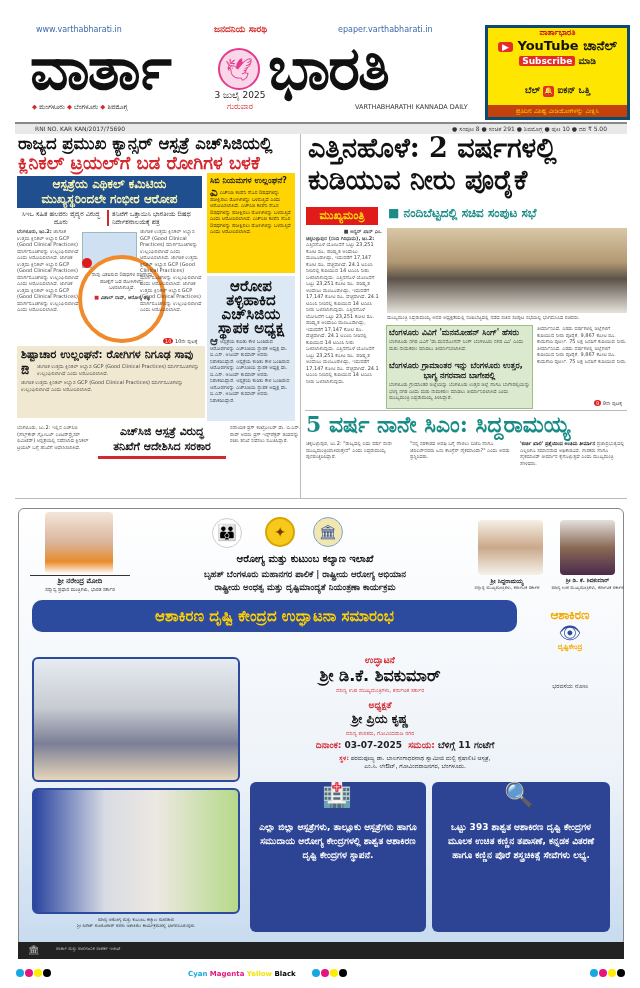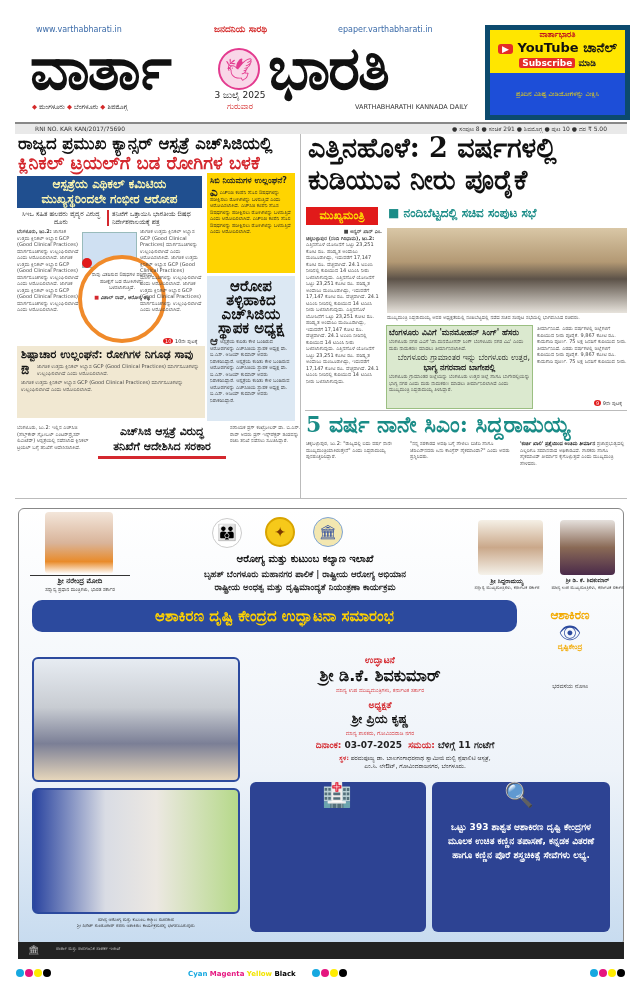--- a/index.html
+++ b/index.html
@@ -14,7 +14,7 @@
   .date{font-size:9px;text-align:center;line-height:11px}
   .date .day{color:#d42a2a;font-size:8px}
   .daily{font-size:6.5px;color:#333}
-  .yt{background:#ffe600;border:5px solid #0c4a6e}
+  .yt{background:#ffe600;border:3px solid #0c4a6e}
   .yt .top{background:#ffe600;color:#c0161e;font-weight:bold;font-size:8px;text-align:center}
   .yt .ch{font-weight:bold;font-size:13px;text-align:center;color:#111}
   .yt .play{display:inline-block;background:#e52d27;color:#fff;border-radius:3px;padding:0 4px;font-size:9px}

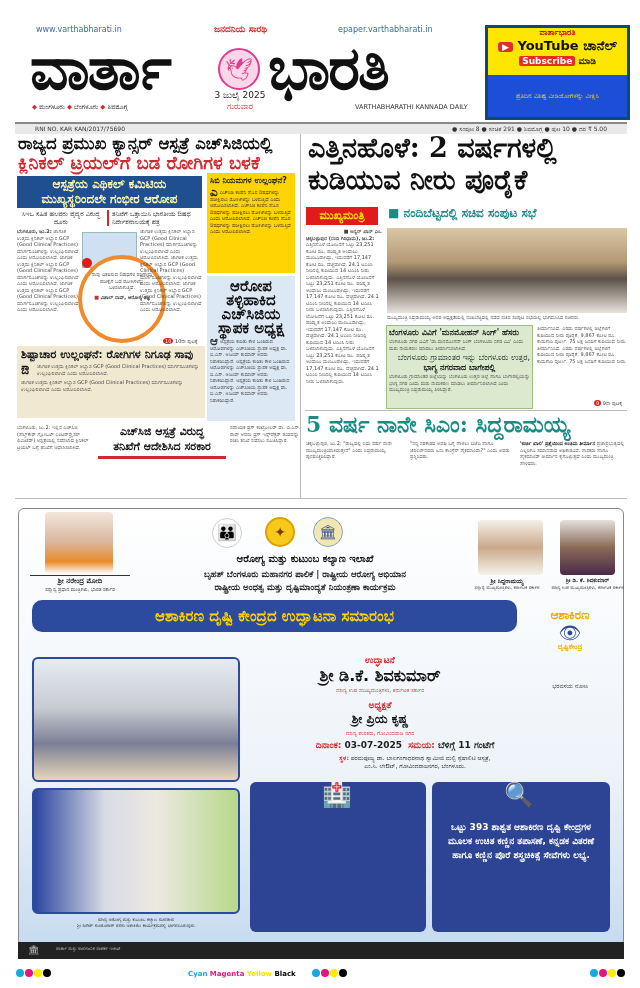--- a/index.html
+++ b/index.html
@@ -22,7 +22,7 @@
   .yt .subbtn{background:#e52d27;color:#fff;padding:0 3px;border-radius:2px}
   .yt .bell{text-align:center;font-size:9px;font-weight:bold;margin-top:18px}
   .yt .bellic{display:inline-block;background:#e52d27;color:#fff;width:11px;height:11px;font-size:7px;line-height:11px;border-radius:2px}
-  .yt .bot{background:#1d4ed8;color:#ffde00;font-size:6.5px;text-align:center;padding:17px 0;position:absolute;bottom:0;left:0;right:0}
+  .yt .bot{background:#c2410c;color:#ffde00;font-size:6.5px;text-align:center;padding:2px 0;position:absolute;bottom:0;left:0;right:0}
   .infobar{background:#e9e9e9;border-top:2px solid #888;font-size:6px;color:#333;height:12px;line-height:10px}
   .hl-black{font-family:"DejaVu Serif",serif;font-weight:bold;color:#111}
   .hl-red{font-family:"DejaVu Serif",serif;font-weight:bold;color:#d4282e}

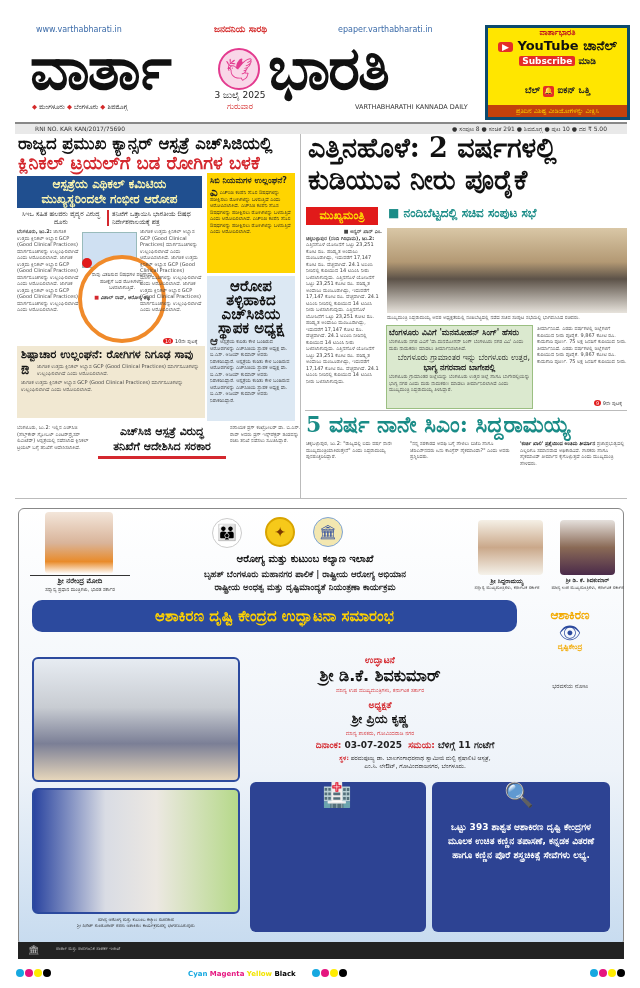--- a/index.html
+++ b/index.html
@@ -140,7 +140,7 @@
 <div class="abs greenbox" style="left:386px;top:325px;width:147px;height:84px;padding:2px">
   <div style="font-size:8px;font-weight:bold;color:#222">ಬೆಂಗಳೂರು ವಿವಿಗೆ 'ಮನಮೋಹನ್ ಸಿಂಗ್' ಹೆಸರು</div>
   <div class="body-txt">ಬೆಂಗಳೂರು ನಗರ ವಿವಿಗೆ 'ಡಾ.ಮನಮೋಹನ್ ಸಿಂಗ್ ಬೆಂಗಳೂರು ನಗರ ವಿವಿ' ಎಂದು ಮರು ನಾಮಕರಣ ಮಾಡಲು ತೀರ್ಮಾನಿಸಲಾಗಿದೆ.</div>
-  <div style="font-size:8px;font-weight:normal;color:#222;text-align:right;margin-top:2px">ಬೆಂಗಳೂರು ಗ್ರಾಮಾಂತರ ಇನ್ನು ಬೆಂಗಳೂರು ಉತ್ತರ,</div>
+  <div style="font-size:8px;font-weight:bold;color:#222;text-align:left;margin-top:10px">ಬೆಂಗಳೂರು ಗ್ರಾಮಾಂತರ ಇನ್ನು ಬೆಂಗಳೂರು ಉತ್ತರ,</div>
   <div style="font-size:8px;font-weight:bold;color:#222;text-align:center">ಭಾಗ್ಯ ನಗರವಾದ ಬಾಗೇಪಲ್ಲಿ</div>
   <div class="body-txt">ಬೆಂಗಳೂರು ಗ್ರಾಮಾಂತರ ಜಿಲ್ಲೆಯನ್ನು ಬೆಂಗಳೂರು ಉತ್ತರ ಜಿಲ್ಲೆ ಹಾಗೂ ಬಾಗೇಪಲ್ಲಿಯನ್ನು ಭಾಗ್ಯ ನಗರ ಎಂದು ಮರು ನಾಮಕರಣ ಮಾಡಲು ತೀರ್ಮಾನಿಸಲಾಗಿದೆ ಎಂದು ಮುಖ್ಯಮಂತ್ರಿ ಸಿದ್ದರಾಮಯ್ಯ ತಿಳಿಸಿದ್ದಾರೆ.</div>
 </div>

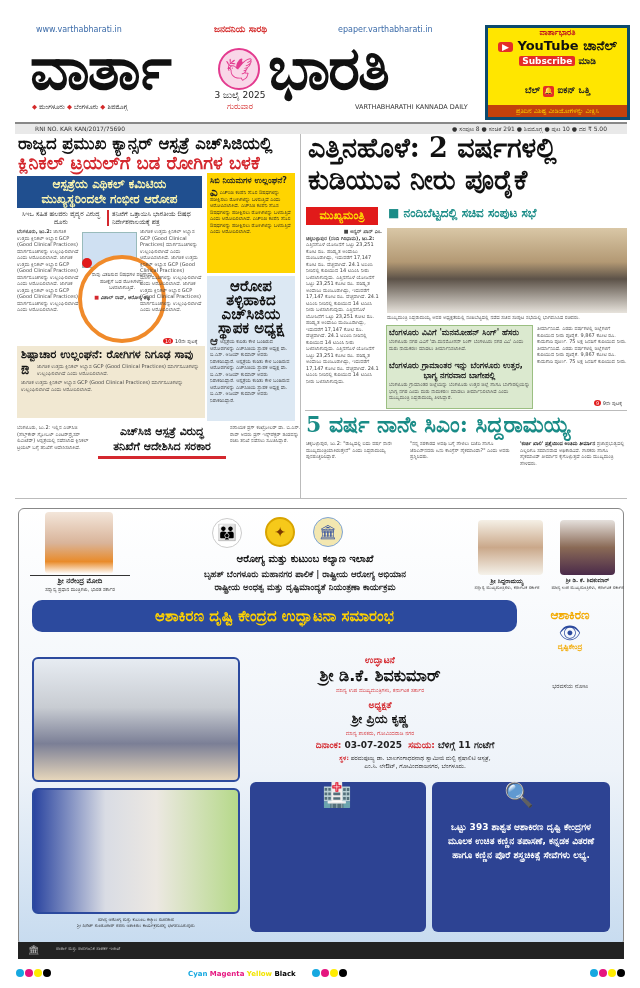--- a/index.html
+++ b/index.html
@@ -207,6 +207,7 @@
 
 <div class="abs adcard" style="left:250px;top:782px;width:176px;height:150px;padding:38px 8px 0;font-size:9px;line-height:14px">
   <div class="abs" style="left:72px;top:6px;font-size:24px;color:#fff">🏥</div>
+  <div>ಎಲ್ಲಾ ಜಿಲ್ಲಾ ಆಸ್ಪತ್ರೆಗಳು, ತಾಲ್ಲೂಕು ಆಸ್ಪತ್ರೆಗಳು ಹಾಗೂ ಸಮುದಾಯ ಆರೋಗ್ಯ ಕೇಂದ್ರಗಳಲ್ಲಿ ಶಾಶ್ವತ ಆಶಾಕಿರಣ ದೃಷ್ಟಿ ಕೇಂದ್ರಗಳ ಸ್ಥಾಪನೆ.</div>
 </div>
 <div class="abs adcard" style="left:432px;top:782px;width:178px;height:150px;padding:38px 8px 0;font-size:9px;line-height:14px">
   <div class="abs" style="left:72px;top:6px;font-size:24px;color:#fff">🔍</div>

